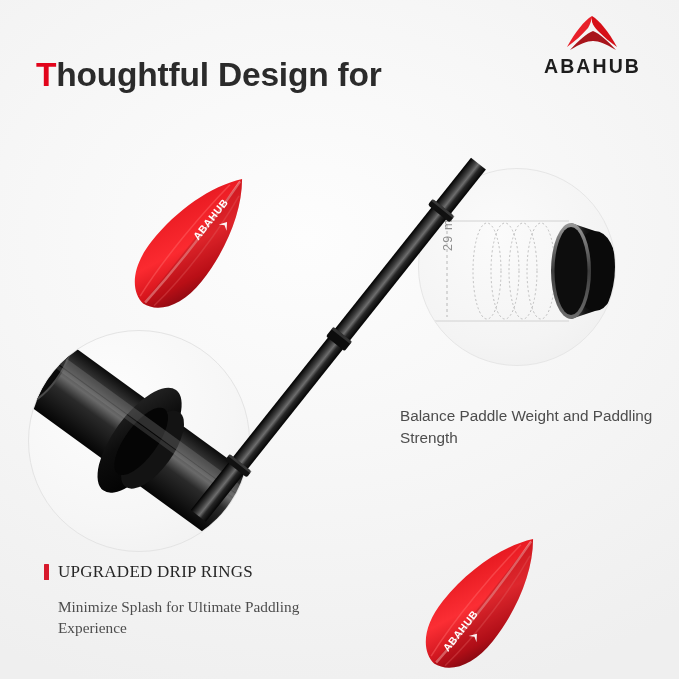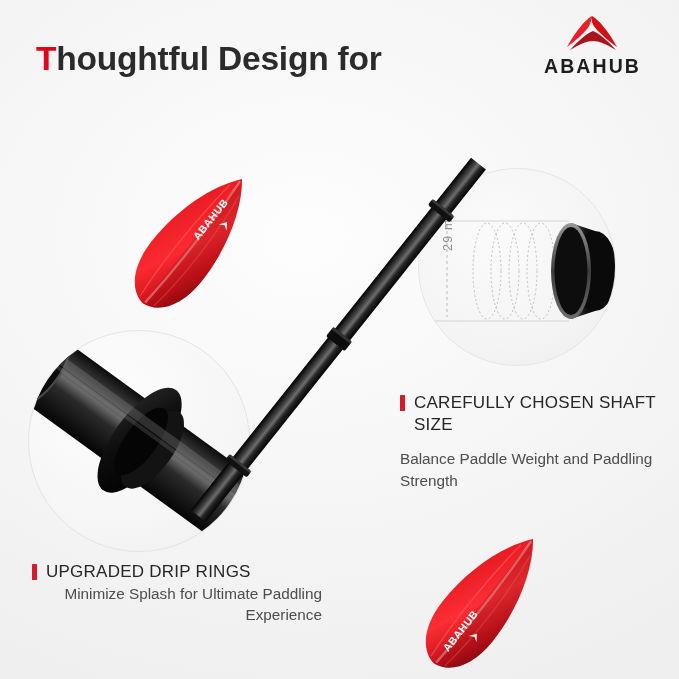--- a/index.html
+++ b/index.html
@@ -51,7 +51,7 @@
   #headline {
     position: absolute;
     left: 36px;
-    top: 38px;
+    top: 54px;
     width: 470px;
     font-size: 33.5px;
     font-weight: 700;

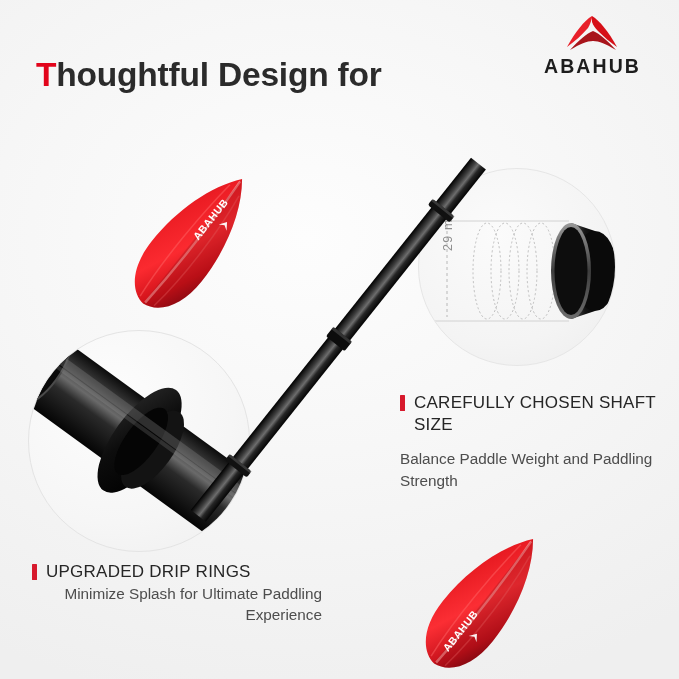--- a/index.html
+++ b/index.html
@@ -293,10 +293,6 @@
   </svg>
 
   <div class="callout" id="callout-shaft">
-    <div class="callout-head">
-      <div class="redbar"></div>
-      <div class="callout-title">CAREFULLY CHOSEN SHAFT SIZE</div>
-    </div>
     <div class="callout-sub">Balance Paddle Weight and Paddling Strength</div>
   </div>
 

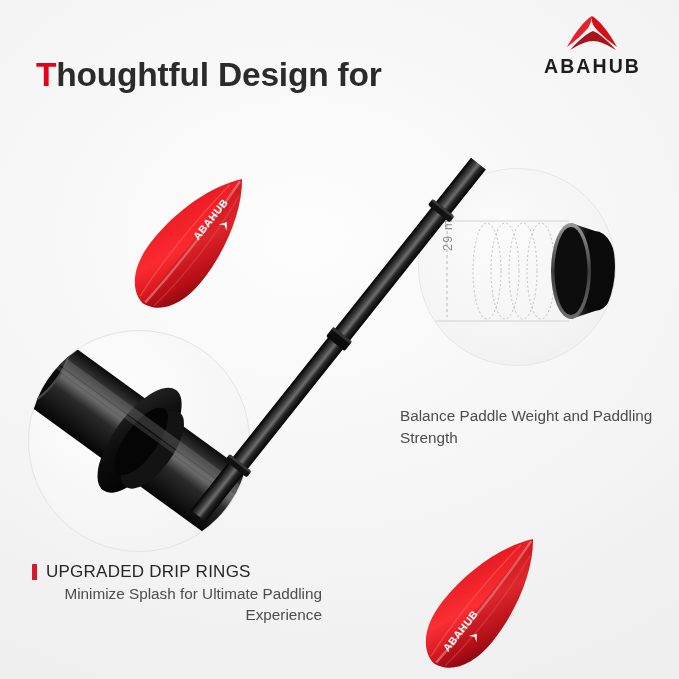--- a/index.html
+++ b/index.html
@@ -93,7 +93,7 @@
   #callout-shaft .redbar { height: 16px; }
   #callout-shaft .callout-sub { margin-top: 13px; margin-left: 0; }
 
-  #callout-drip { left: 32px; top: 561px; width: 290px; }
+  #callout-drip { left: 44px; top: 561px; width: 290px; font-family: Liberation Serif, serif; }
   #callout-drip .redbar { height: 16px; }
   #callout-drip .callout-sub { margin-left: 14px; text-align: right; }
 

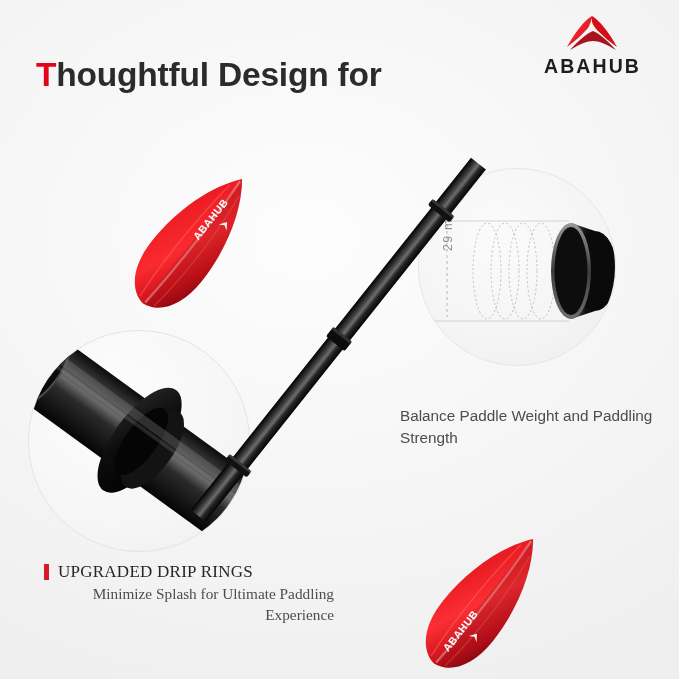--- a/index.html
+++ b/index.html
@@ -95,7 +95,7 @@
 
   #callout-drip { left: 44px; top: 561px; width: 290px; font-family: Liberation Serif, serif; }
   #callout-drip .redbar { height: 16px; }
-  #callout-drip .callout-sub { margin-left: 14px; text-align: right; }
+  #callout-drip .callout-sub { margin-top: 13px; margin-left: 14px; }
 
   
   #shaft-detail-circle, #drip-detail-circle {

